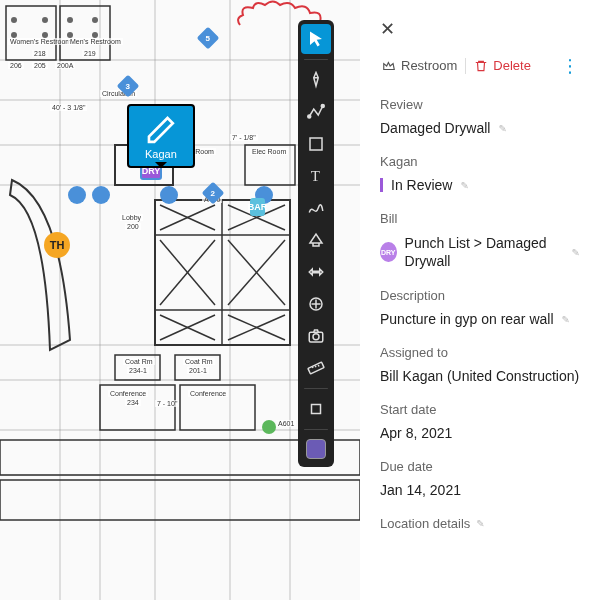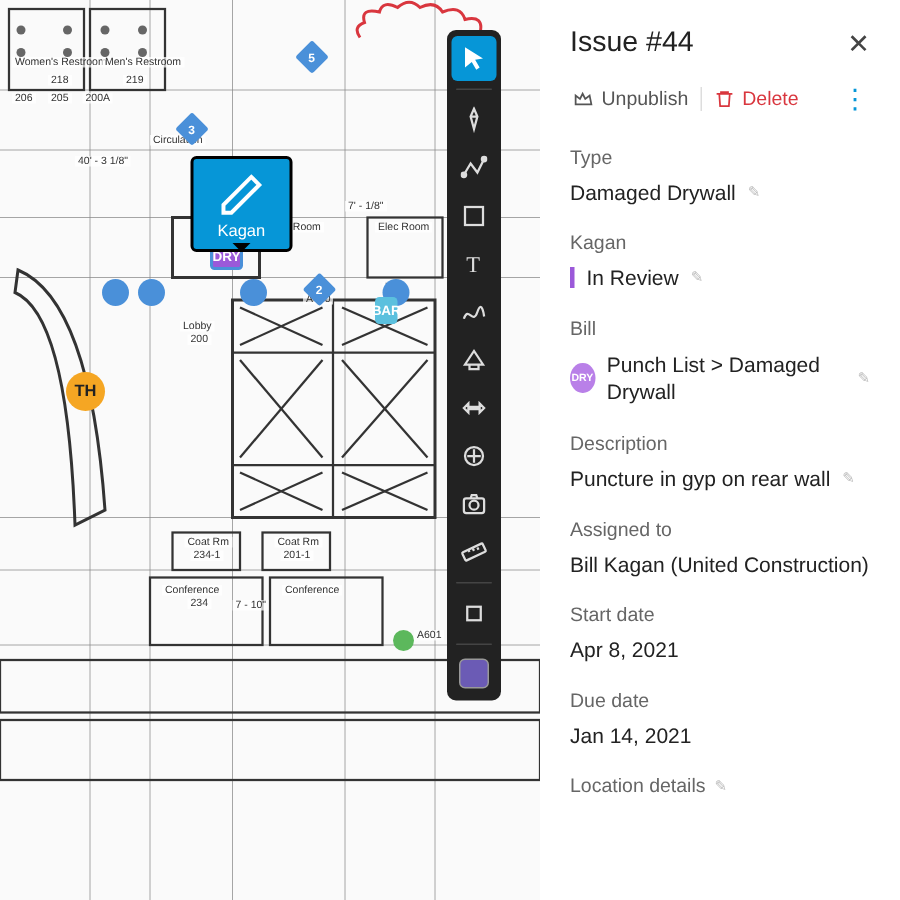--- a/index.html
+++ b/index.html
@@ -250,7 +250,6 @@
 
 <div class="panel">
   <div class="panel-header">
-    <div class="panel-title">Issue #44</div>
     <button class="close-btn">✕</button>
   </div>
 

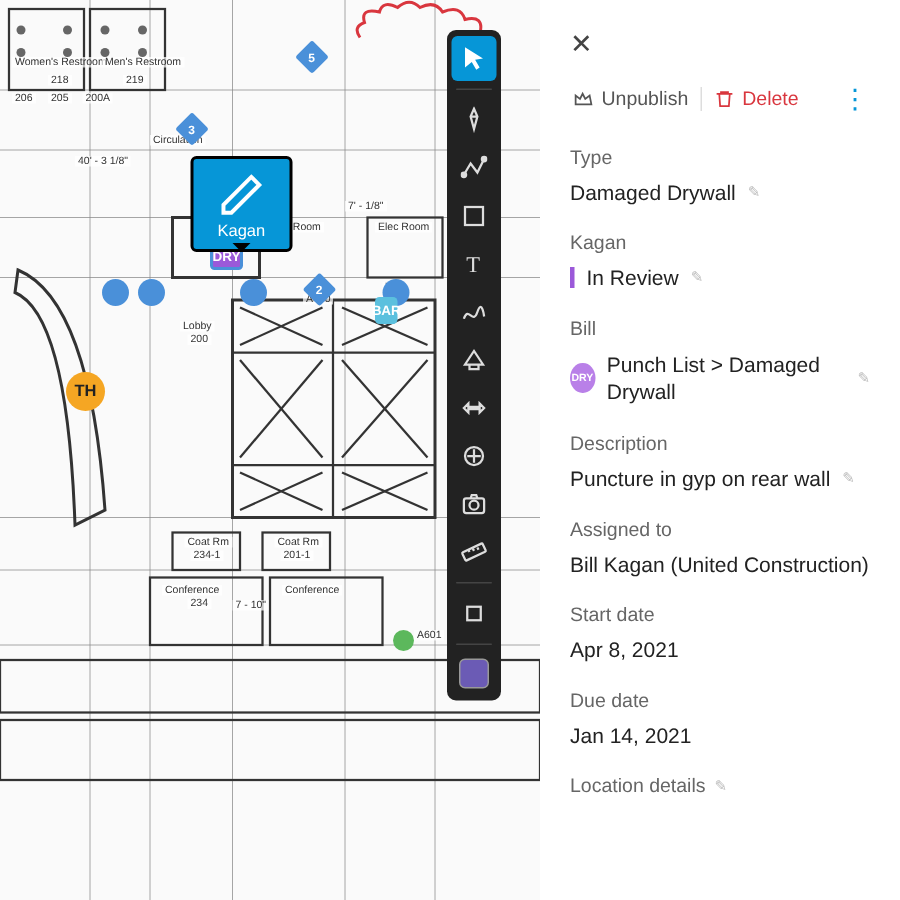--- a/index.html
+++ b/index.html
@@ -258,7 +258,7 @@
       <svg width="14" height="14" viewBox="0 0 24 24" fill="none" stroke="currentColor" stroke-width="2">
           <path d="M3 18h18l-2-10-5 4-3-6-3 6-5-4z"></path>
         </svg>
-      <span>Unpublish</span>
+      <span>Restroom</span>
     </button>
     <div class="action-divider"></div>
     <button class="action-btn delete">

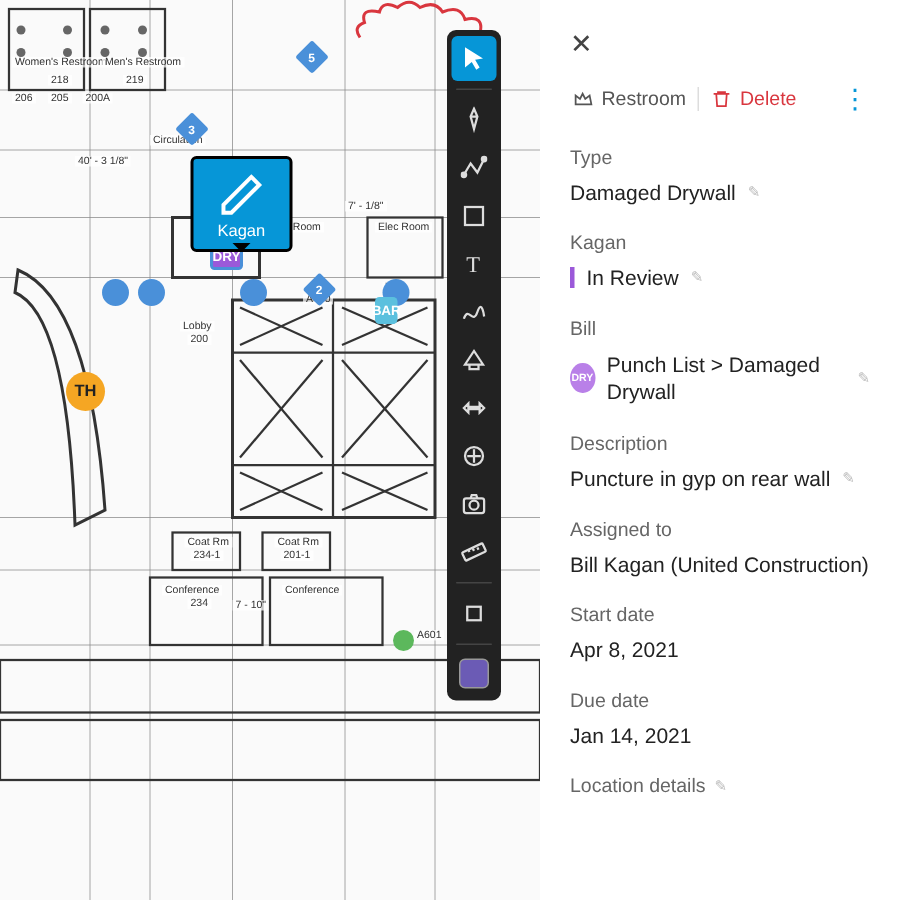--- a/index.html
+++ b/index.html
@@ -271,7 +271,7 @@
   </div>
 
   <div class="field">
-    <div class="field-label">Type</div>
+    <div class="field-label">Review</div>
     <div class="field-value">
         <span>Damaged Drywall</span>
         <span class="edit-pencil">✎</span>

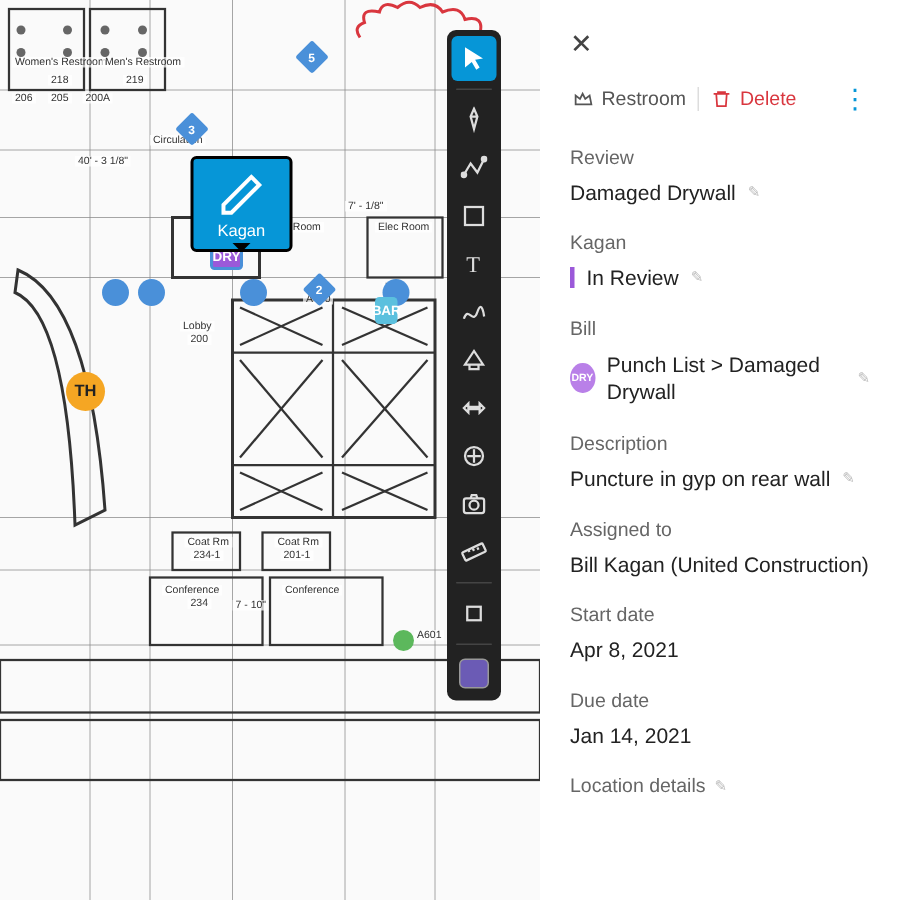--- a/index.html
+++ b/index.html
@@ -156,7 +156,7 @@
   <div class="marker blue" style="top:186px;left:92px"></div>
   <div class="marker blue" style="top:186px;left:160px"></div>
   <div class="marker blue" style="top:186px;left:255px"></div>
-  <div class="marker orange" style="top:248px;left:44px">
+  <div class="marker orange" style="top:232px;left:44px">
       <span>TH</span>
     </div>
   <div class="marker purple" style="top:162px;left:140px">

